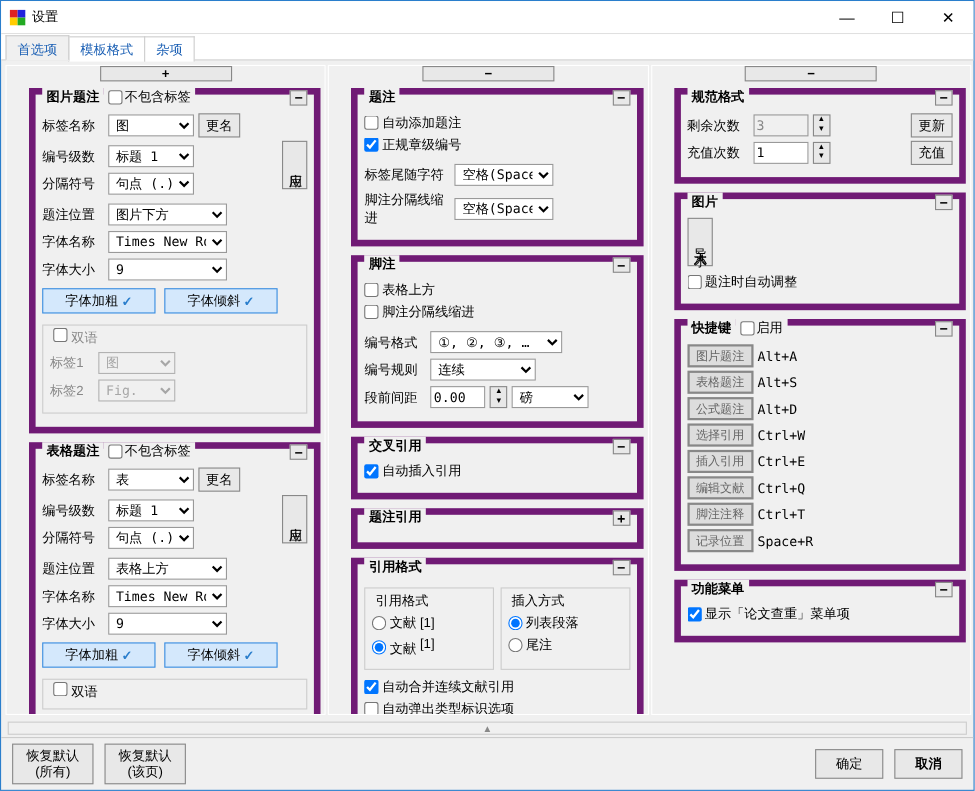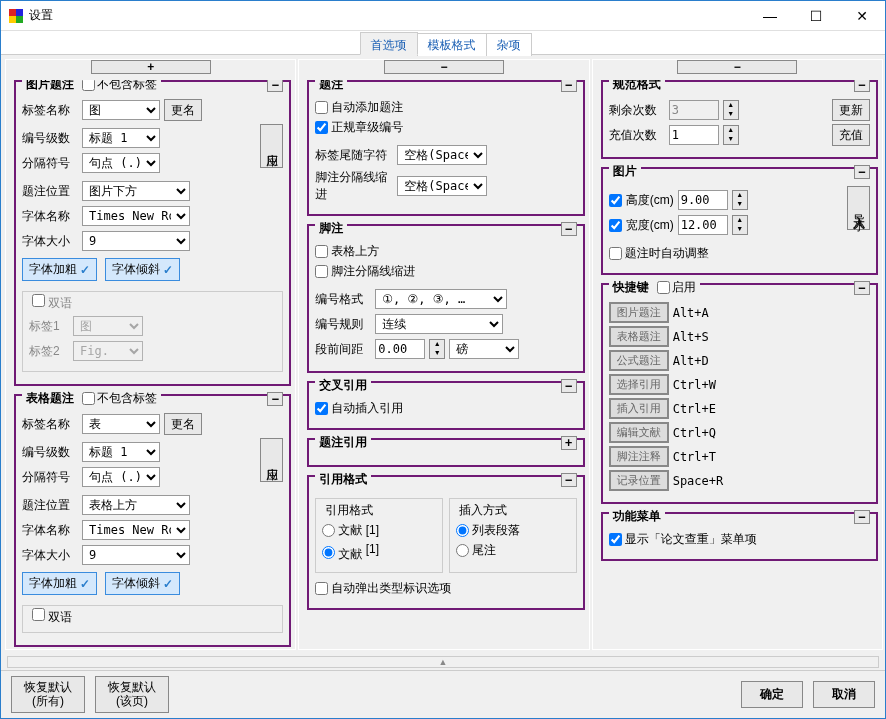--- a/index.html
+++ b/index.html
@@ -12,7 +12,7 @@
 .titlebar .ico3{width:7px;height:7px;background:#fc0;position:absolute;left:0;top:7px;}
 .titlebar .title { flex: 1; }
 .winbtn { width: 46px; height: 30px; display:flex; align-items:center; justify-content:center; font-size:14px; font-family: Arial;}
-.tabs { height: 24px; background:#fff; border-bottom:1px solid #ccc; display:flex; padding-left:4px;justify-content:center;}
+.tabs { height: 24px; background:#fff; border-bottom:1px solid #ccc; display:flex; padding-left:4px;}
 .tab { padding: 4px 10px 3px; border:1px solid #ccc; border-bottom:none; margin-right:-1px; background:#f0f0f0; position:relative; top:1px;}
 .tab.active { background:#f0f0f0; border-bottom:1px solid #f0f0f0; z-index:1; color:#1a5fb4;}
 .tab:not(.active){ color:#1a5fb4; border-top:1px solid #ccc; background:#fff; top:2px; padding-top:3px;}

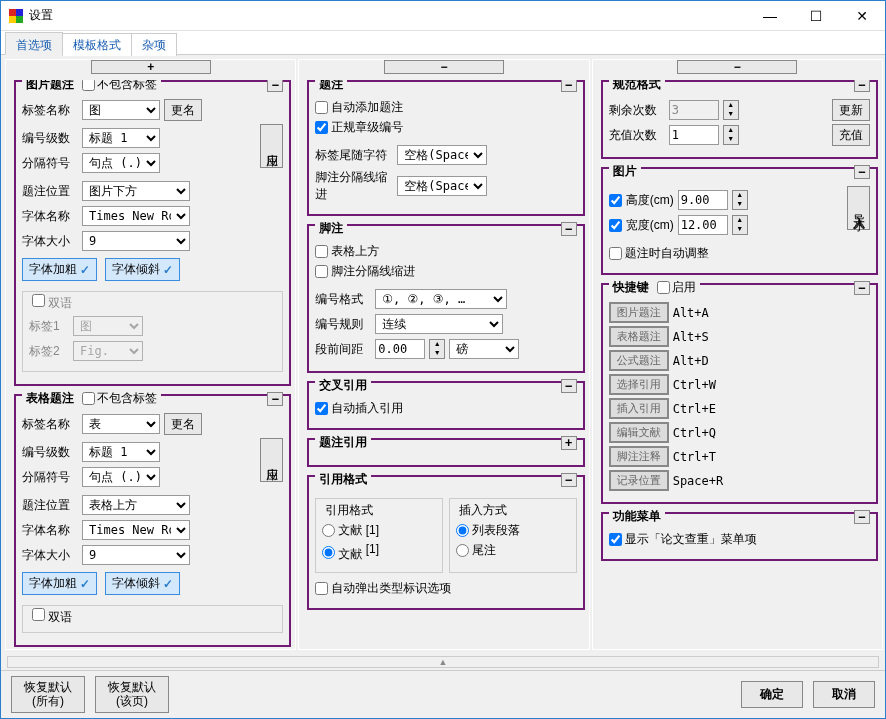--- a/index.html
+++ b/index.html
@@ -24,7 +24,7 @@
 .colbody::-webkit-scrollbar{width:17px;}
 .colbody::-webkit-scrollbar-track{background:#f0f0f0; border-left:1px solid #ddd;}
 .colbody::-webkit-scrollbar-thumb{background:#cdcdcd; border:1px solid #aaa;}
-.group { border:2px solid #701a75; background:#f0f0f0; margin-bottom:8px; padding:6px 6px 8px; position:relative;}
+.group { border:6px solid #701a75; background:#f0f0f0; margin-bottom:8px; padding:6px 6px 8px; position:relative;margin-left:12px;}
 .ghead { display:flex; align-items:center; margin:-12px 0 6px 0;}
 .ghead .gt { background:#f0f0f0; font-weight:bold; padding:0 4px;}
 .ghead .gchk { background:#f0f0f0; padding:0 4px; display:flex; align-items:center; gap:2px;}

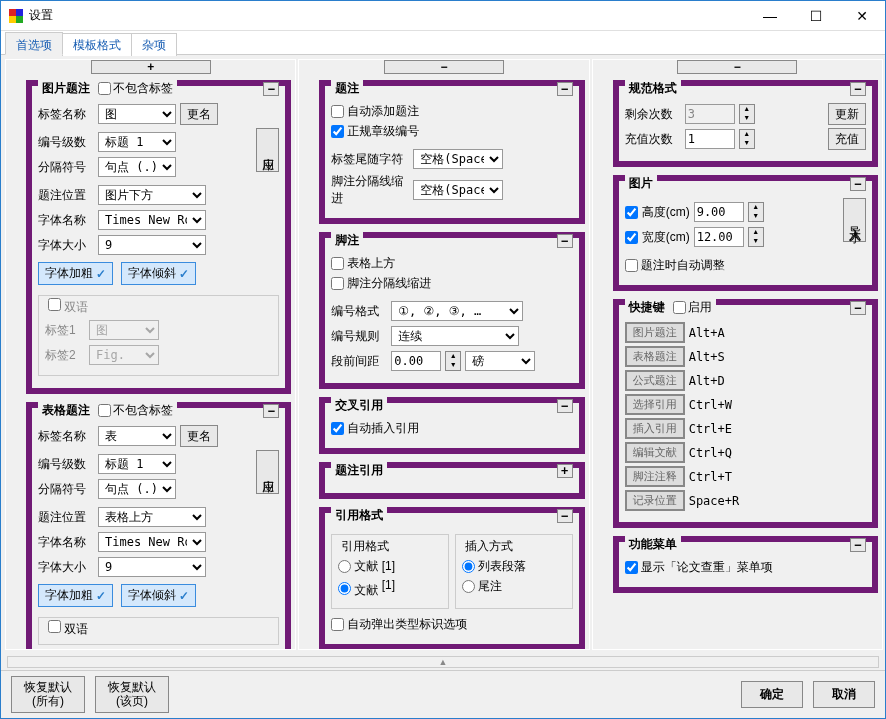--- a/index.html
+++ b/index.html
@@ -367,26 +367,6 @@
             <span class="exp">−</span>
           </div>
         <div style="display:flex;gap:4px">
-          <div style="flex:1">
-            <div class="row">
-                <input type="checkbox" checked="" style="">
-                <span>高度(cm)</span>
-              <input class="num" value="9.00" style="">
-              <div class="spin">
-                  <span>▲</span>
-                  <span>▼</span>
-                </div>
-            </div>
-            <div class="row">
-                <input type="checkbox" checked="" style="">
-                <span>宽度(cm)</span>
-              <input class="num" value="12.00" style="">
-              <div class="spin">
-                  <span>▲</span>
-                  <span>▼</span>
-                </div>
-            </div>
-          </div>
           <div class="btn tall" style="height:44px">导入大小</div>
         </div>
         <div class="chk-row" style="margin-top:6px">

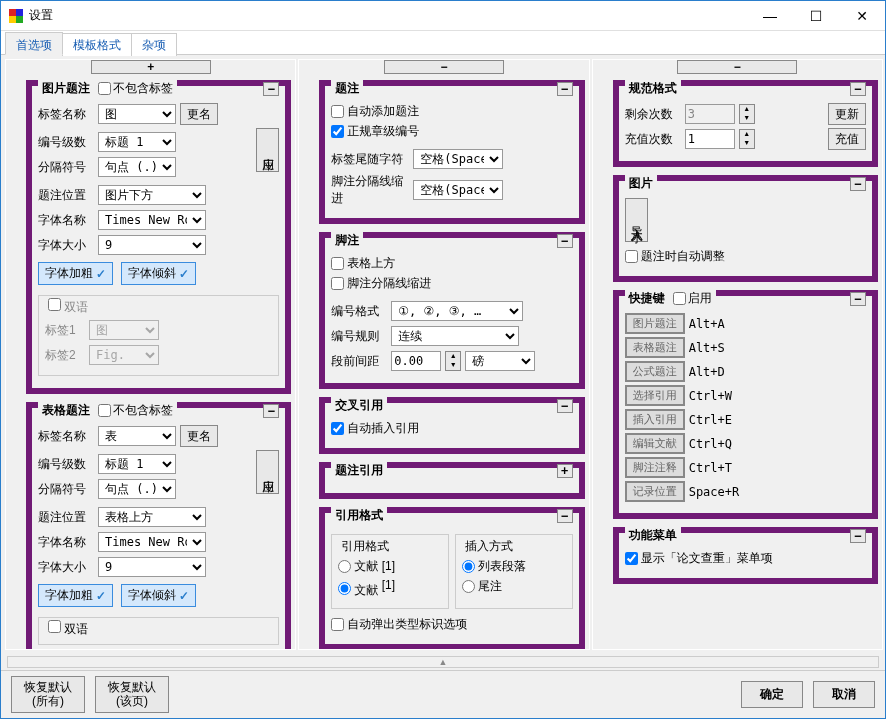--- a/index.html
+++ b/index.html
@@ -39,7 +39,7 @@
 .spin span{flex:1; font-size:7px; line-height:1; text-align:center;}
 .btn { height:22px; padding:0 6px; border:1px solid #888; background:#e8e8e8; display:flex; align-items:center; justify-content:center;}
 .btn.tall { height:44px; writing-mode:vertical-rl; padding:4px 2px; letter-spacing:2px;}
-.toggle { border:1px solid #3a8cde; background:#d4e8fc; padding:2px 6px; display:inline-flex; align-items:center; gap:3px;}
+.toggle { border:1px solid #3a8cde; background:#d4e8fc; padding:2px 20px; display:inline-flex; align-items:center; gap:3px;}
 .toggle .chk { color:#2a7ecc; font-weight:bold;}
 .chk-row { display:flex; align-items:center; gap:3px; margin:3px 0;}
 input[type=checkbox],input[type=radio]{width:13px;height:13px;margin:0;}

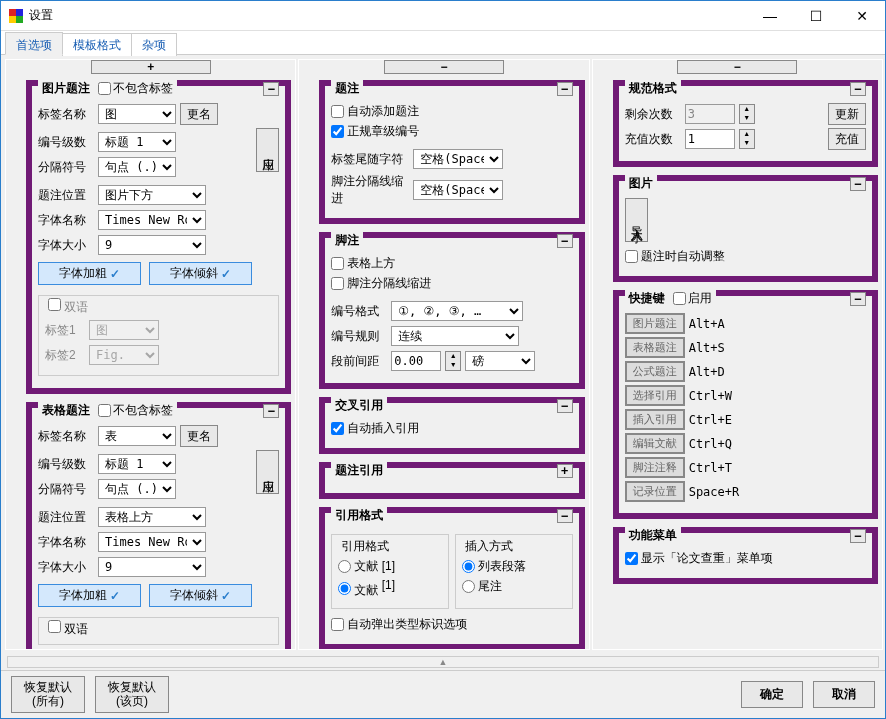--- a/index.html
+++ b/index.html
@@ -252,7 +252,7 @@
           </div>
         <div class="row" style="margin-top:8px">
             <span class="lbl">编号格式</span>
-            <select class="sel" style="width:132px"><option>①, ②, ③, …</option></select>
+            <select class="sel" style="width:120px"><option>①, ②, ③, …</option></select>
           </div>
         <div class="row">
             <span class="lbl">编号规则</span>

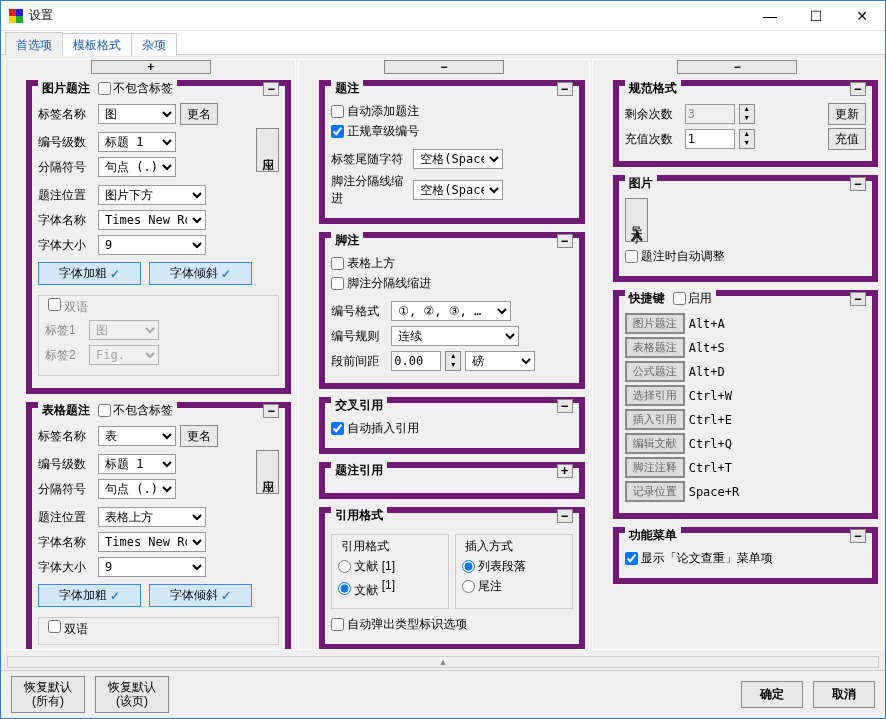--- a/index.html
+++ b/index.html
@@ -256,7 +256,7 @@
           </div>
         <div class="row">
             <span class="lbl">编号规则</span>
-            <select class="sel" style="width:128px"><option>连续</option></select>
+            <select class="sel" style="width:96px"><option>连续</option></select>
           </div>
         <div class="row">
             <span class="lbl">段前间距</span>

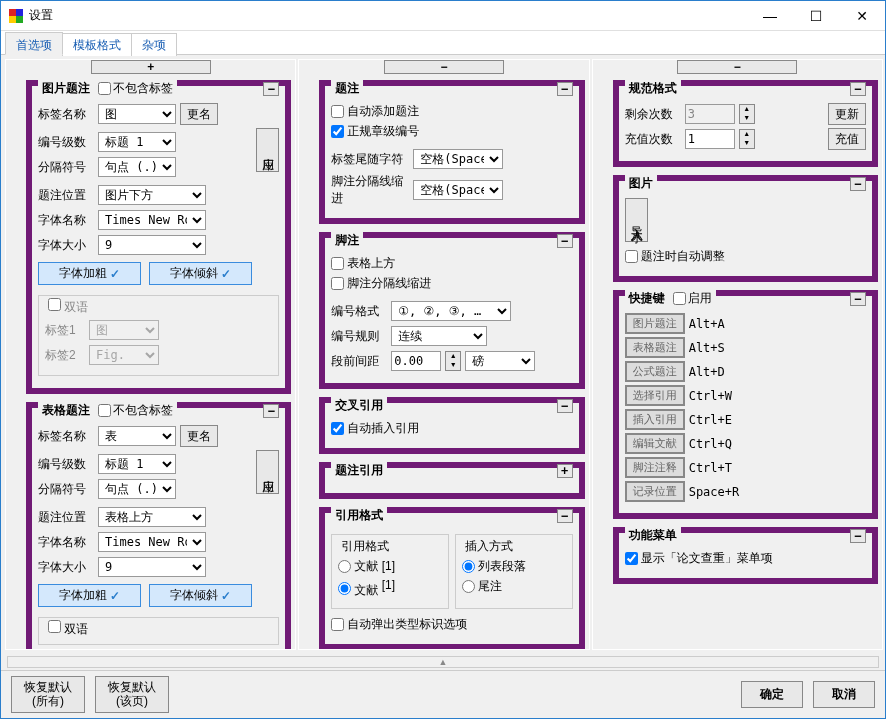--- a/index.html
+++ b/index.html
@@ -320,6 +320,10 @@
           </div>
         </div>
         <div class="chk-row">
+            <input type="checkbox" checked="" style="">
+            <span>自动合并连续文献引用</span>
+          </div>
+        <div class="chk-row">
             <input type="checkbox" style="">
             <span>自动弹出类型标识选项</span>
           </div>

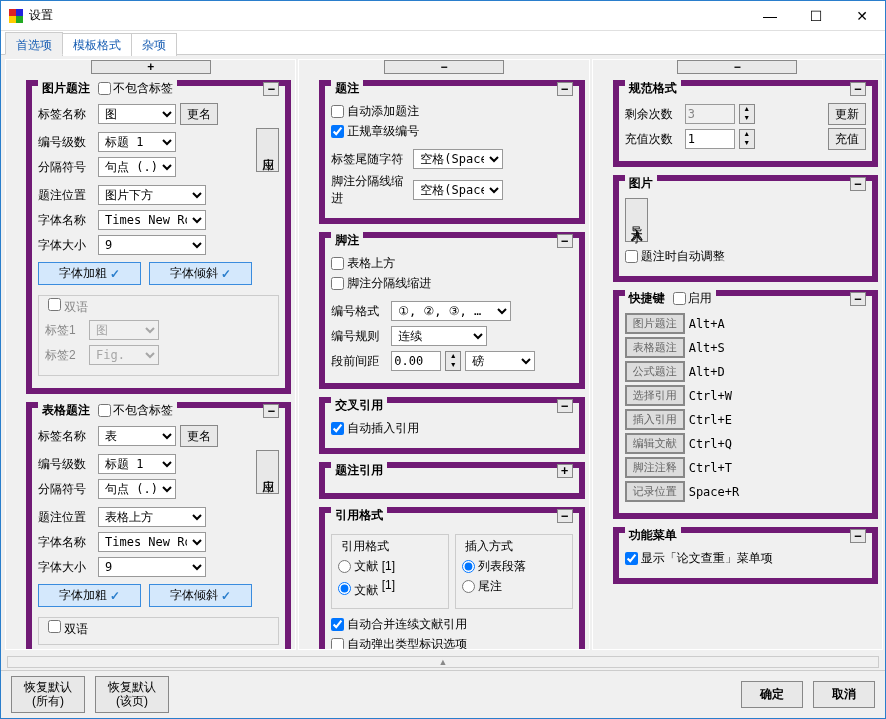--- a/index.html
+++ b/index.html
@@ -448,7 +448,7 @@
   <div class="fbtn bold"><span>恢复默认</span><br><span>(所有)</span></div>
   <div class="fbtn bold"><span>恢复默认</span><br><span>(该页)</span></div>
   <span class="sp"></span>
-  <div class="fbtn" style="font-weight:bold">确定</div>
+  <div class="fbtn" style="font-weight:normal">确定</div>
   <div class="fbtn" style="font-weight:bold">取消</div>
 </div>
 

